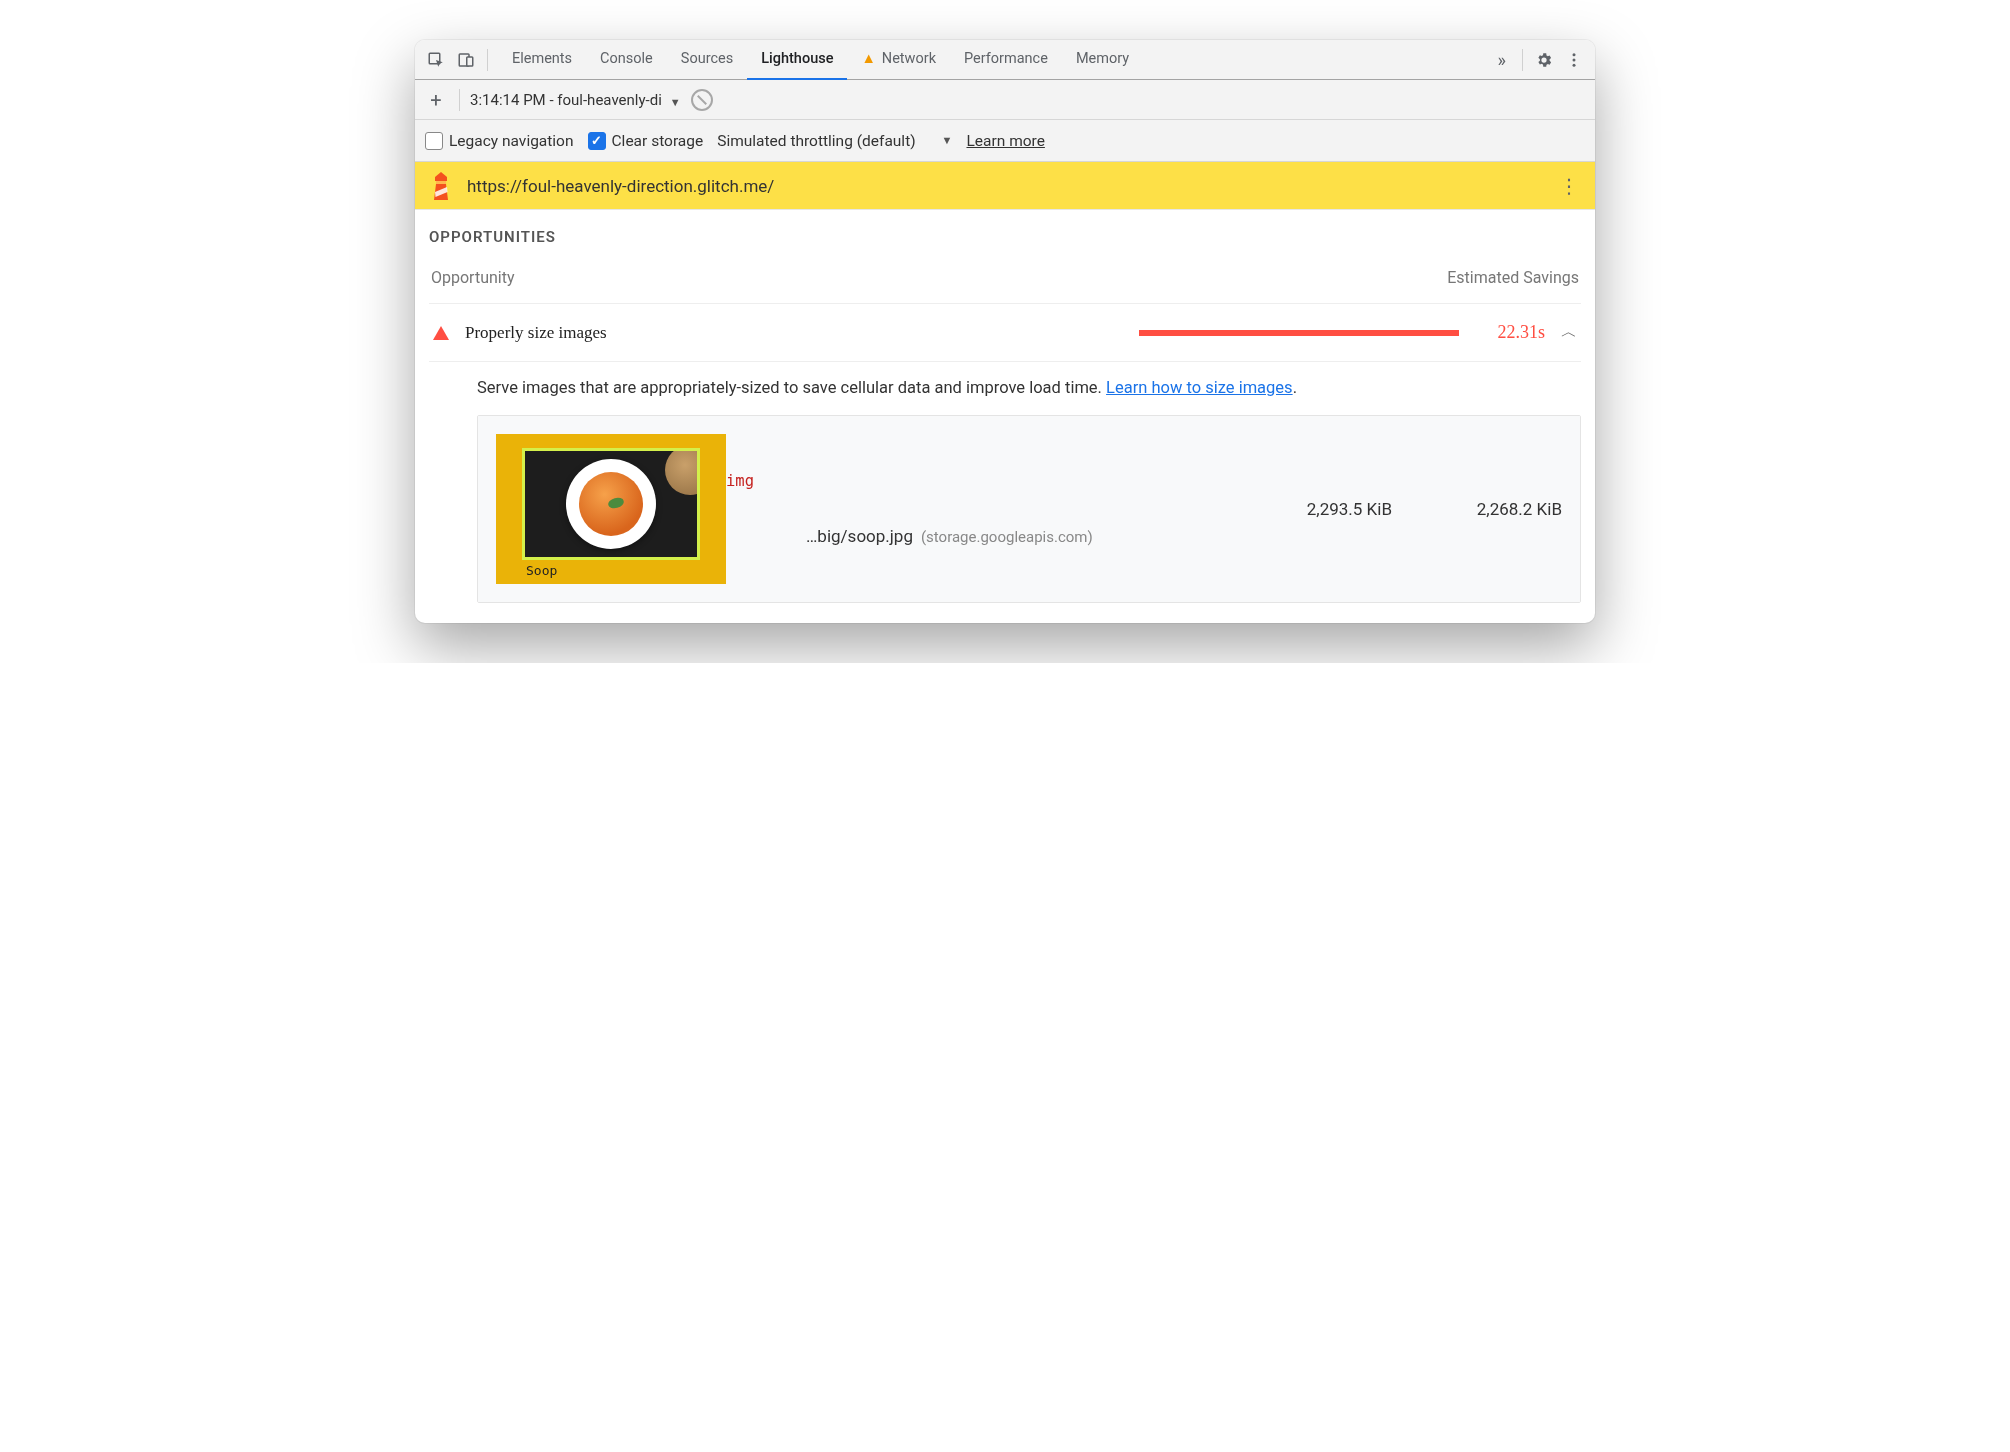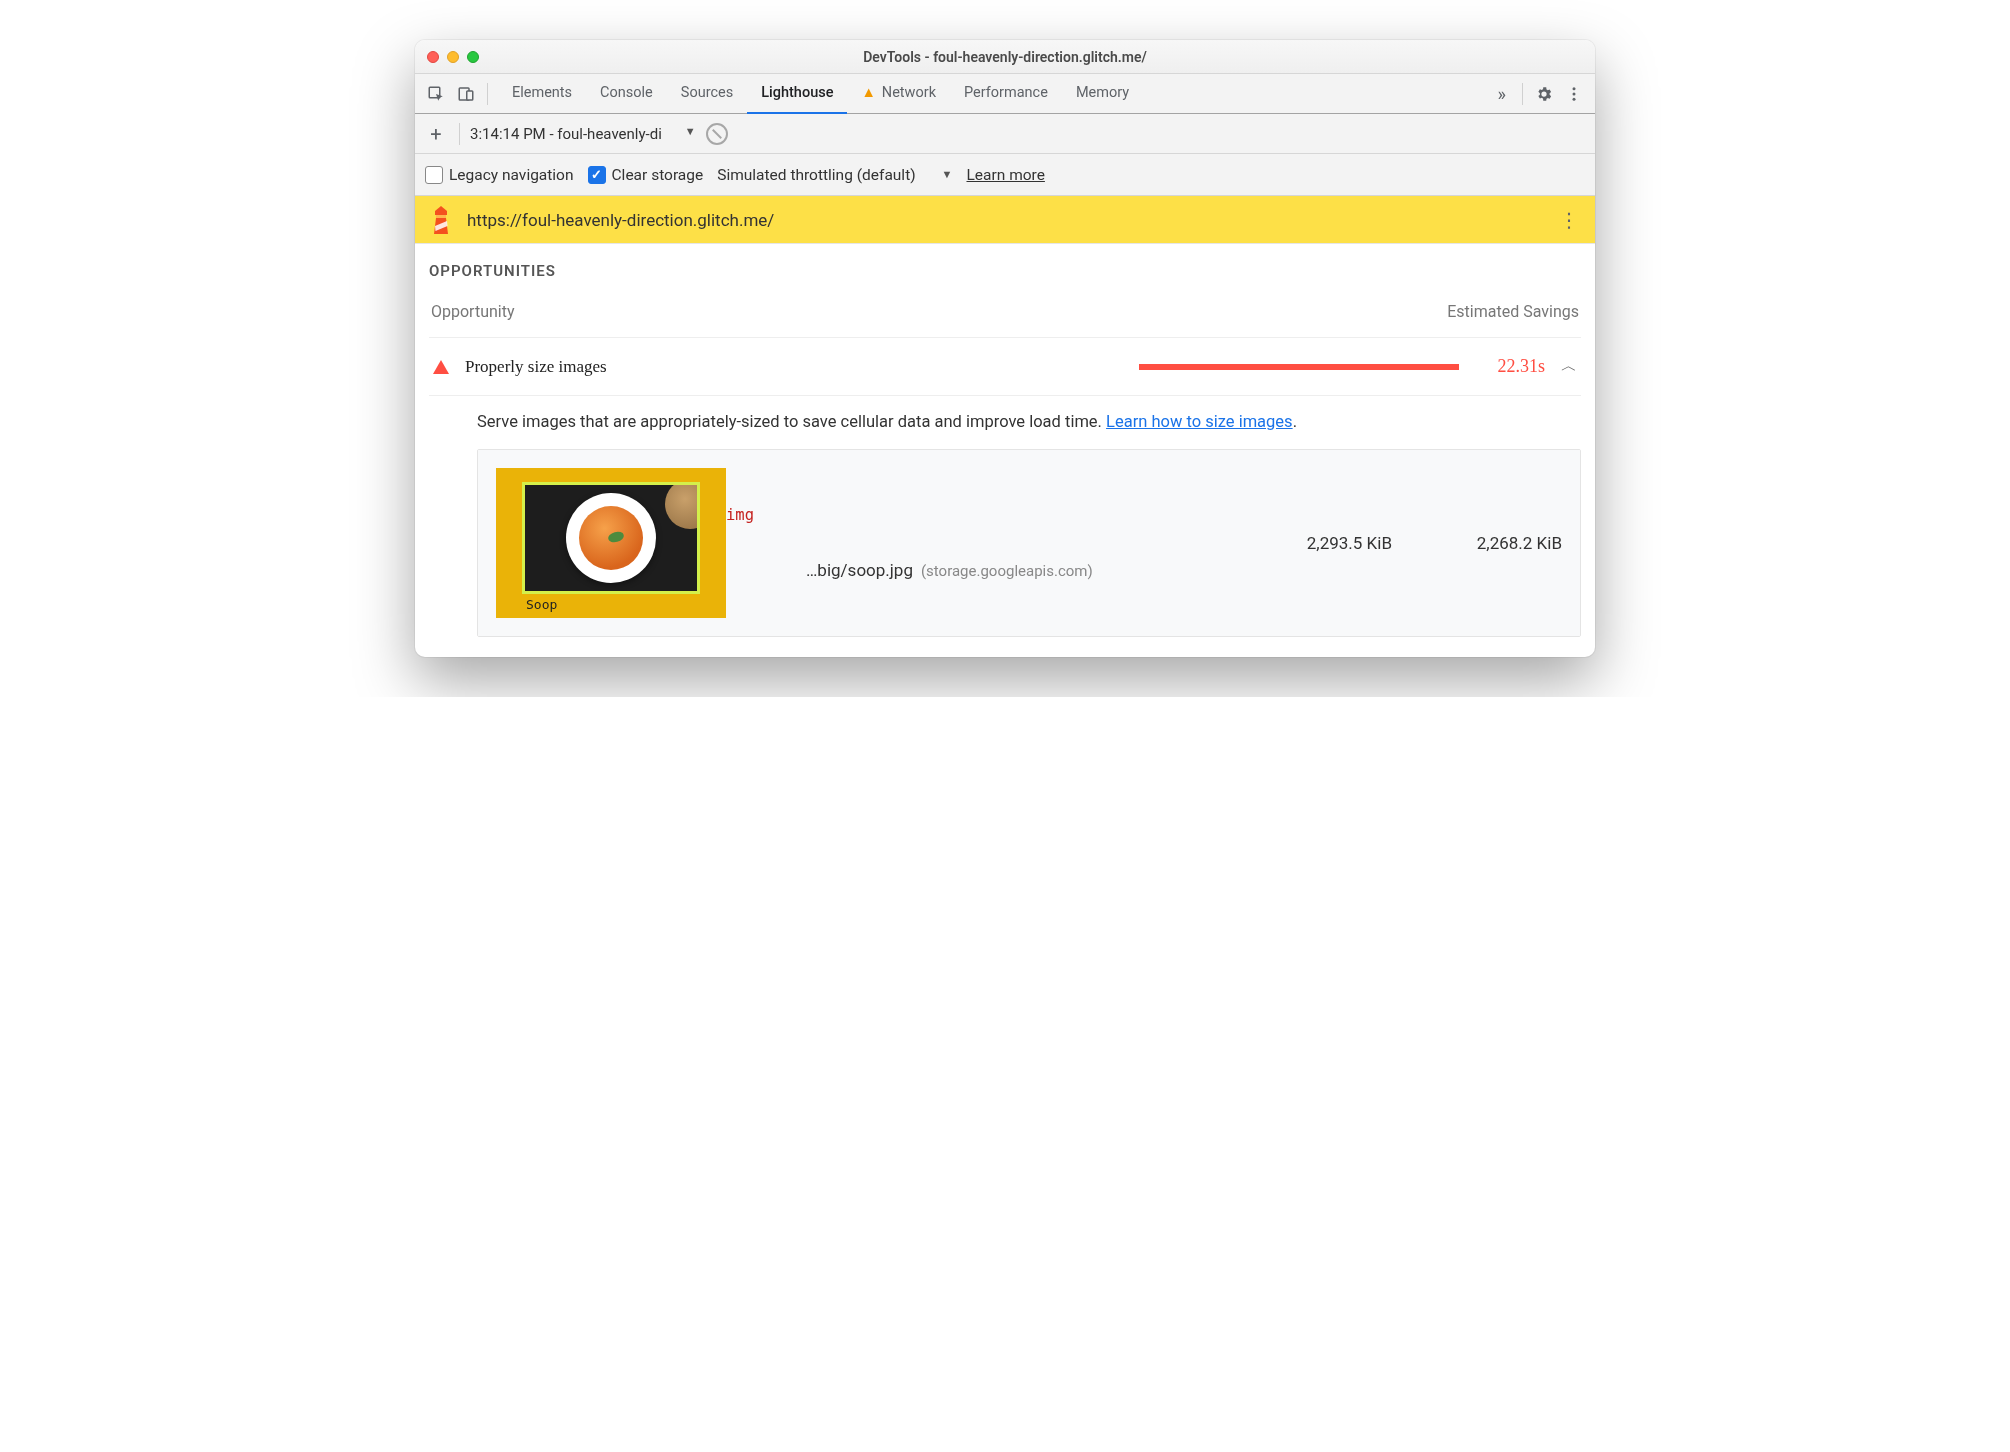--- a/index.html
+++ b/index.html
@@ -230,14 +230,6 @@
 
 <div class="window">
 
-  <div class="titlebar">
-    <div class="traffic">
-      <span class="tl-red"></span>
-      <span class="tl-yellow"></span>
-      <span class="tl-green"></span>
-    </div>
-    <div class="titlebar-title">DevTools - foul-heavenly-direction.glitch.me/</div>
-  </div>
 
   <div class="tabbar">
     <div class="tb-iconbtn">

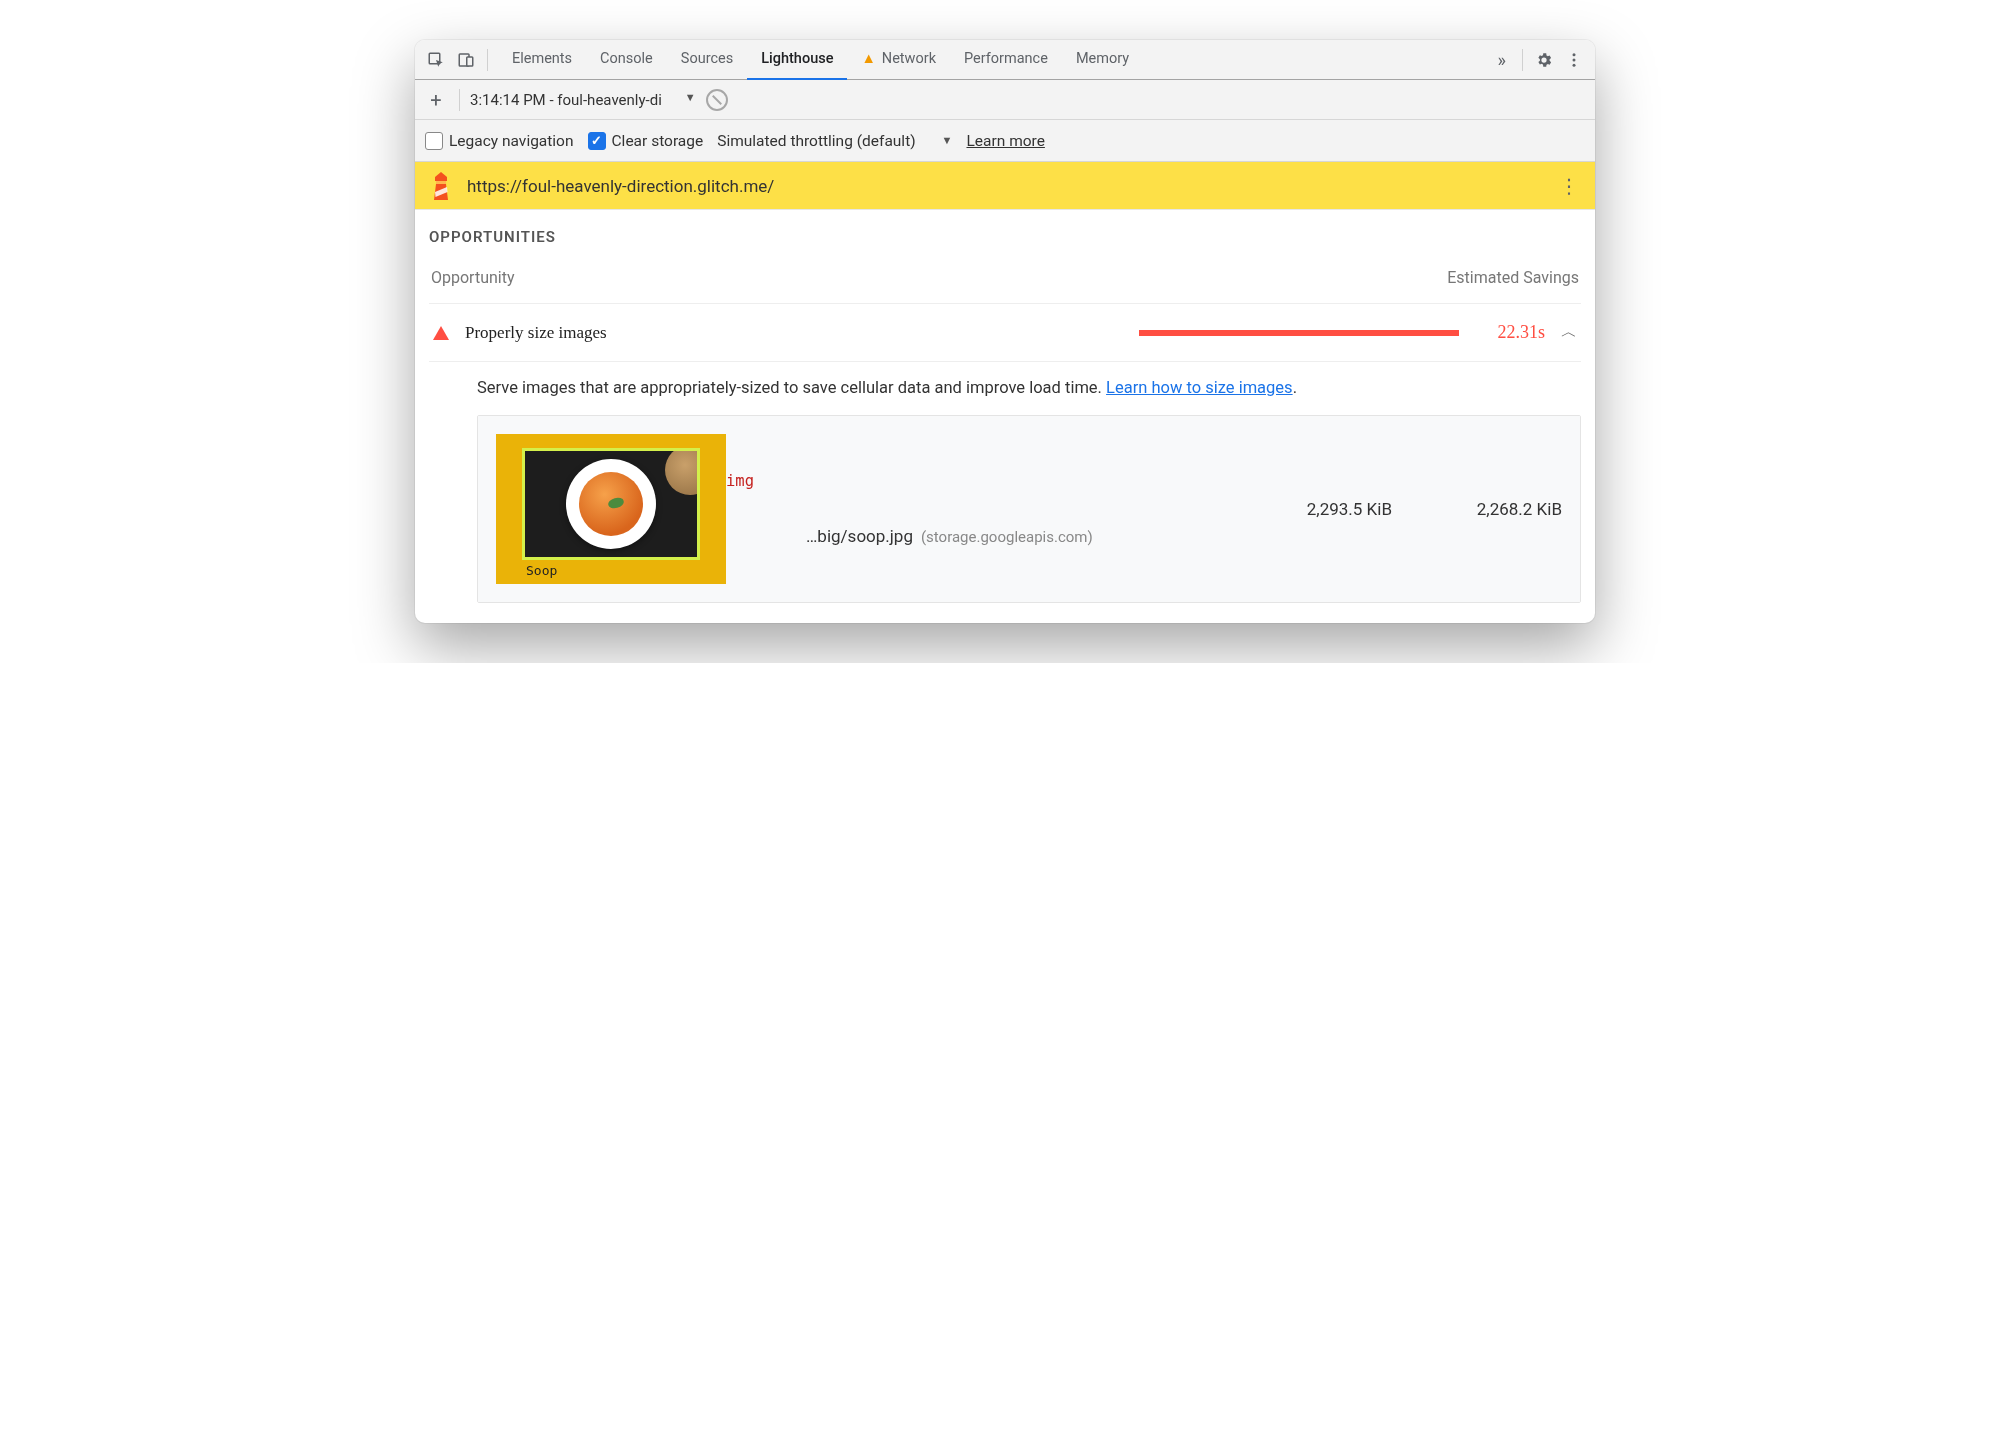--- a/index.html
+++ b/index.html
@@ -80,7 +80,7 @@
   }
   .toolbar .sep { width:1px;height:22px;background:#d0d0d0;}
   .run-select {
-    display:flex;align-items:flex-start;gap:19px;color:#333;cursor:pointer;
+    display:flex;align-items:flex-end;gap:4px;color:#333;cursor:pointer;
     max-width:260px; white-space:nowrap; overflow:hidden;
   }
   .run-select .caret { font-size:11px; color:#555; margin-left:4px;}

